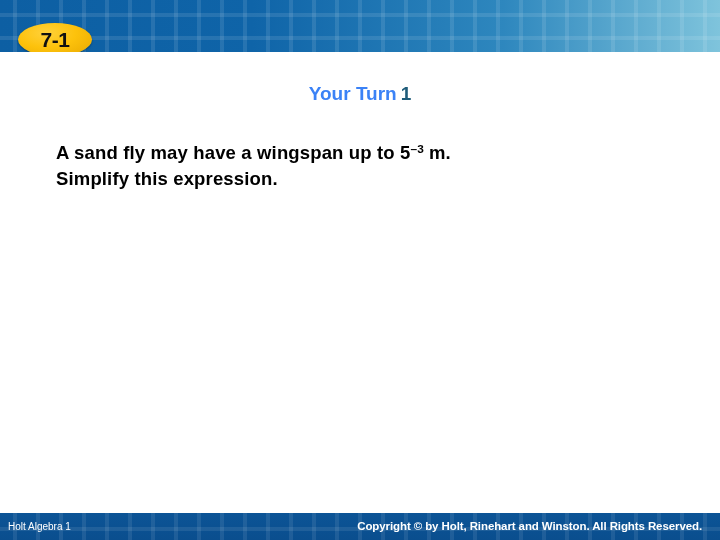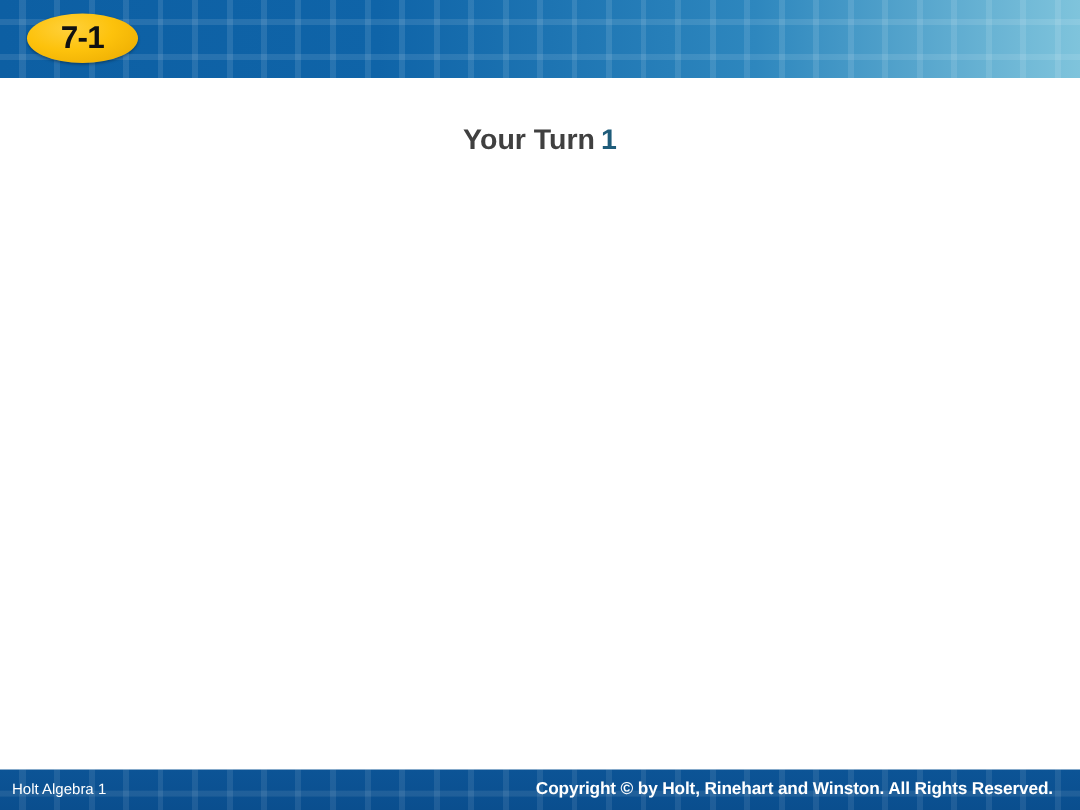--- a/index.html
+++ b/index.html
@@ -47,7 +47,7 @@
   #lesson-badge {
     position: absolute;
     left: 18px;
-    top: 9px;
+    top: 23px;
     width: 74px;
     height: 33px;
     border-radius: 50%;

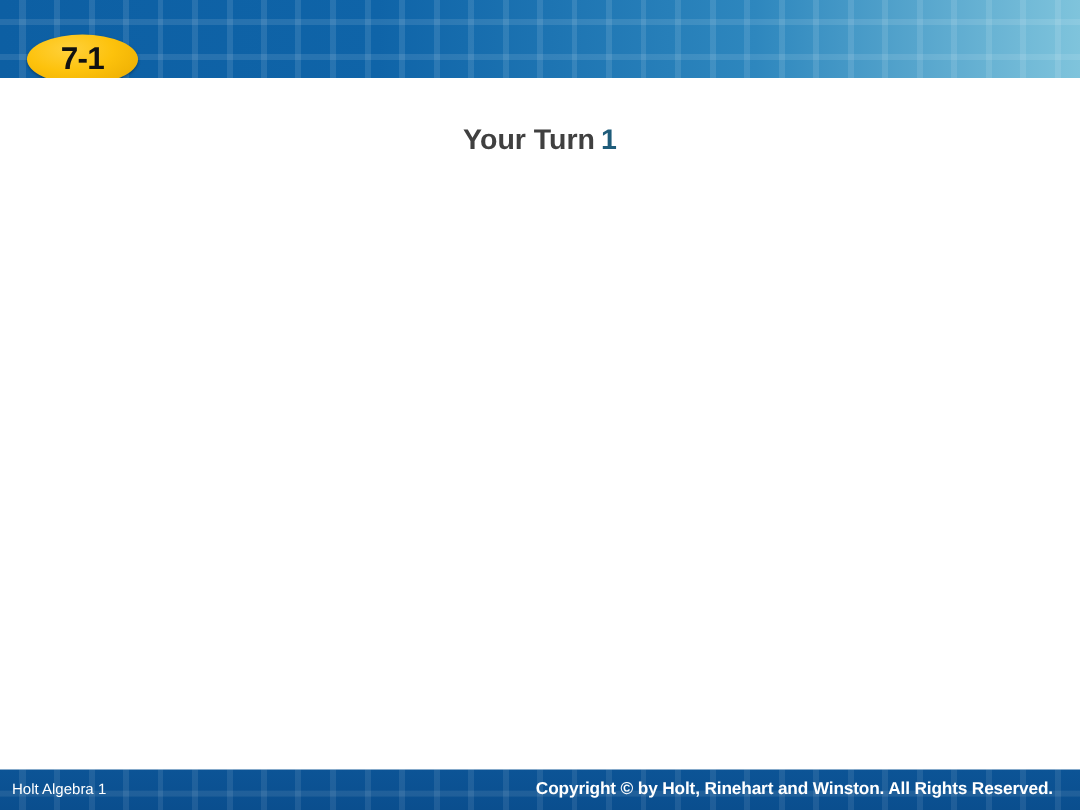--- a/index.html
+++ b/index.html
@@ -102,7 +102,7 @@
     font-family: "Liberation Sans", sans-serif;
   }
   .yt-label {
-    color: #404040;
+    color: #3b82f6;
   }
   .yt-number {
     color: #1F5C7A;

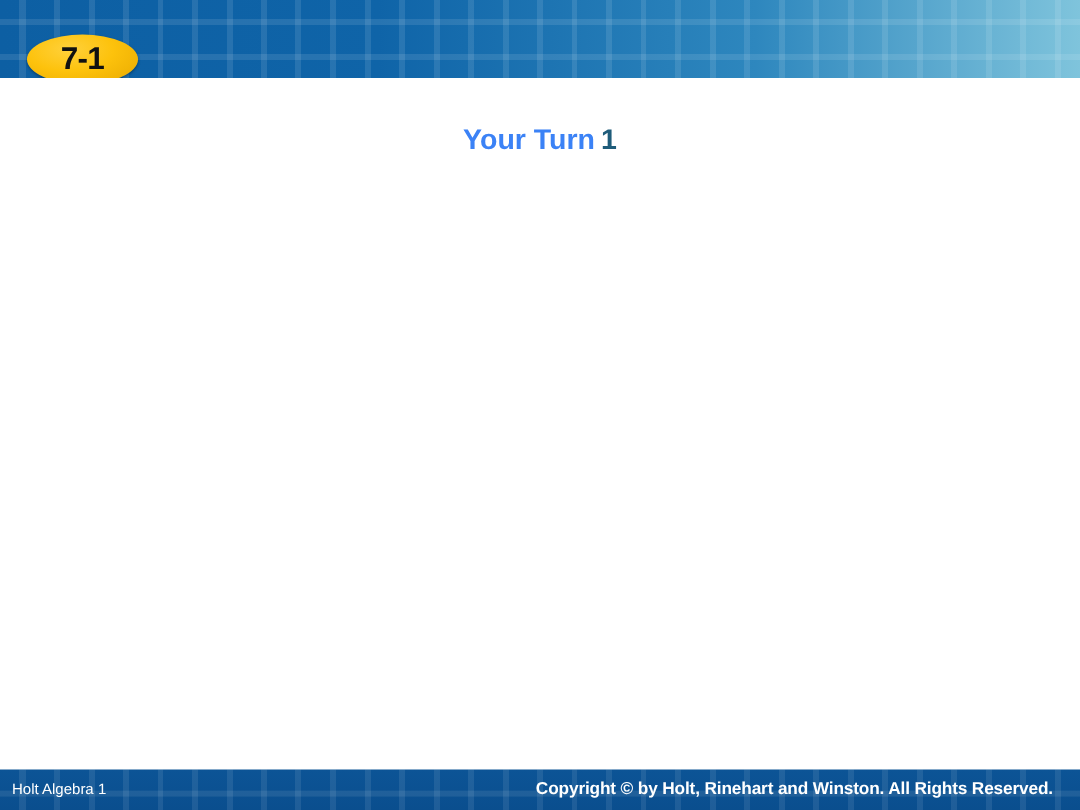--- a/index.html
+++ b/index.html
@@ -191,6 +191,10 @@
     <span class="yt-label">Your Turn</span><span class="yt-number">1</span>
   </div>
 
+  <div id="problem-text">
+    <span>A sand fly may have a wingspan up to 5</span><sup>–3</sup><span> m.</span><br>
+    <span>Simplify this expression.</span>
+  </div>
 
 </div>
 

